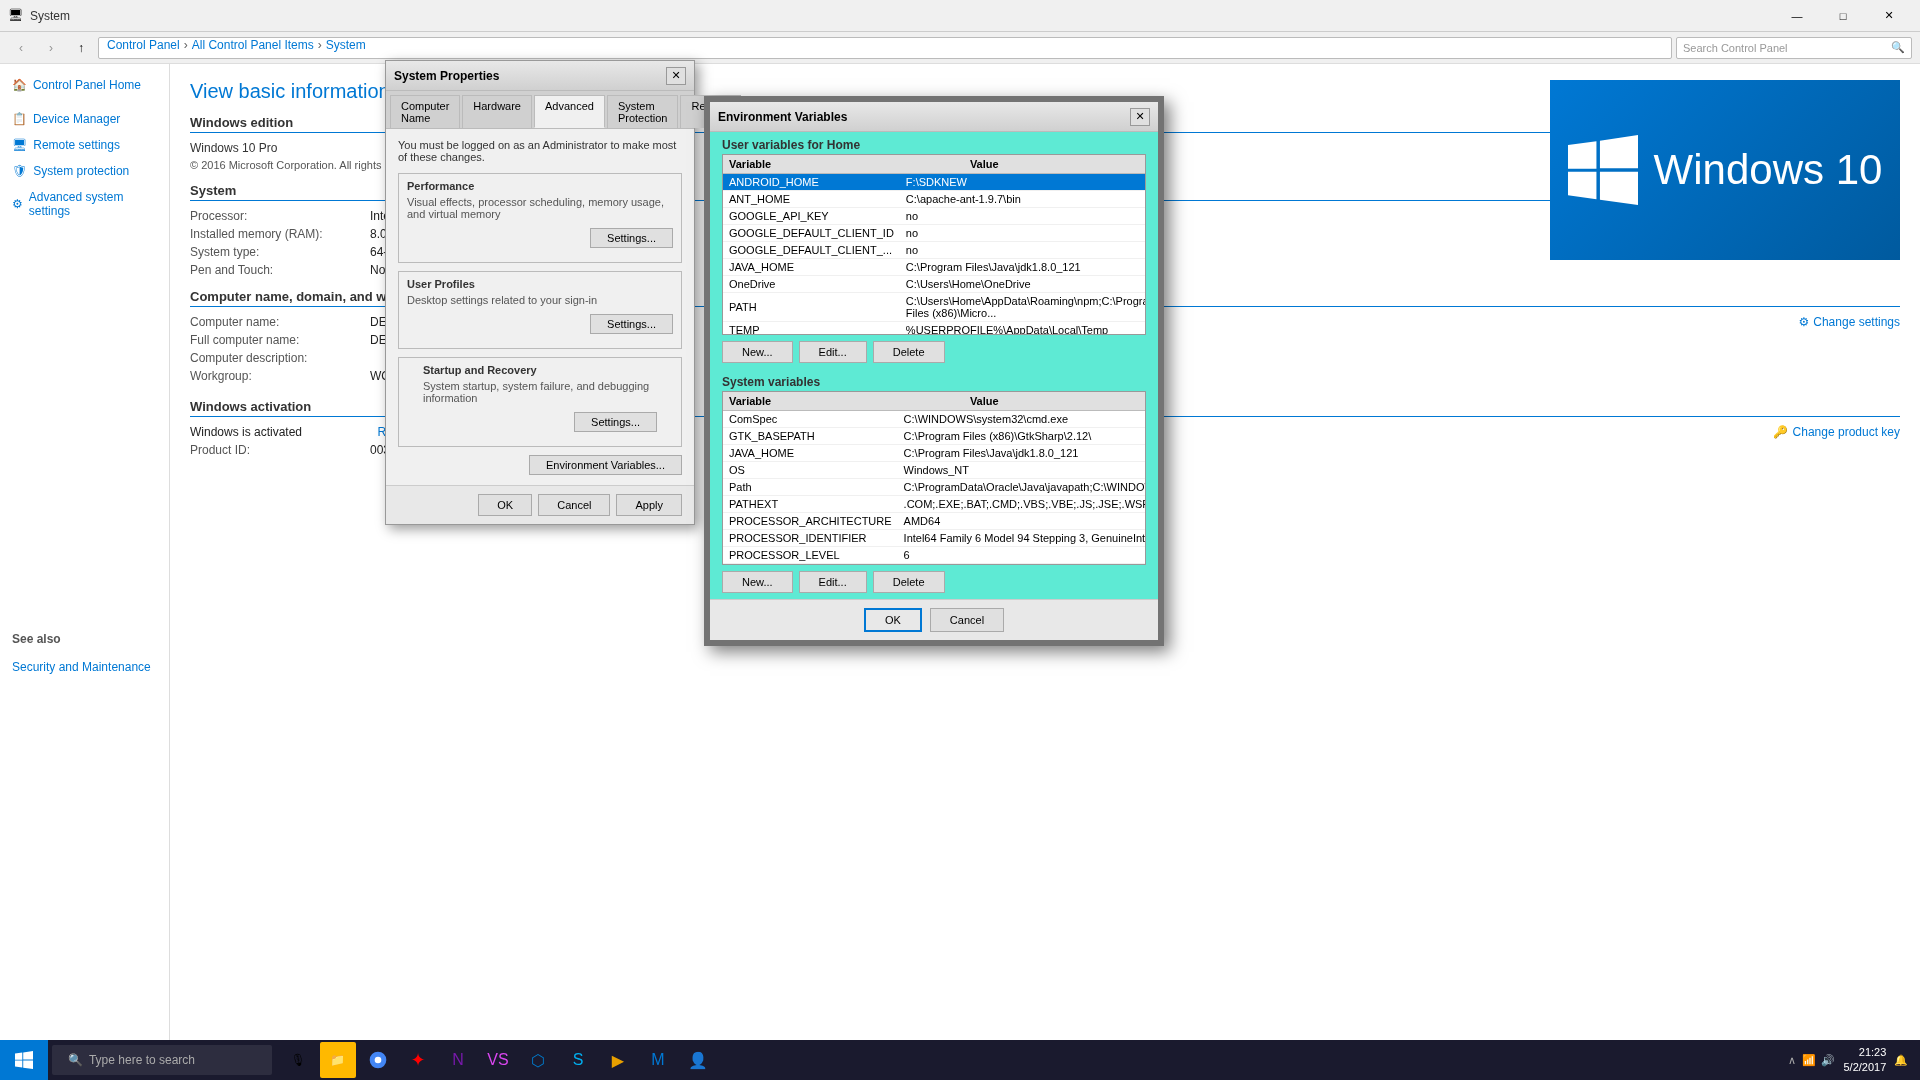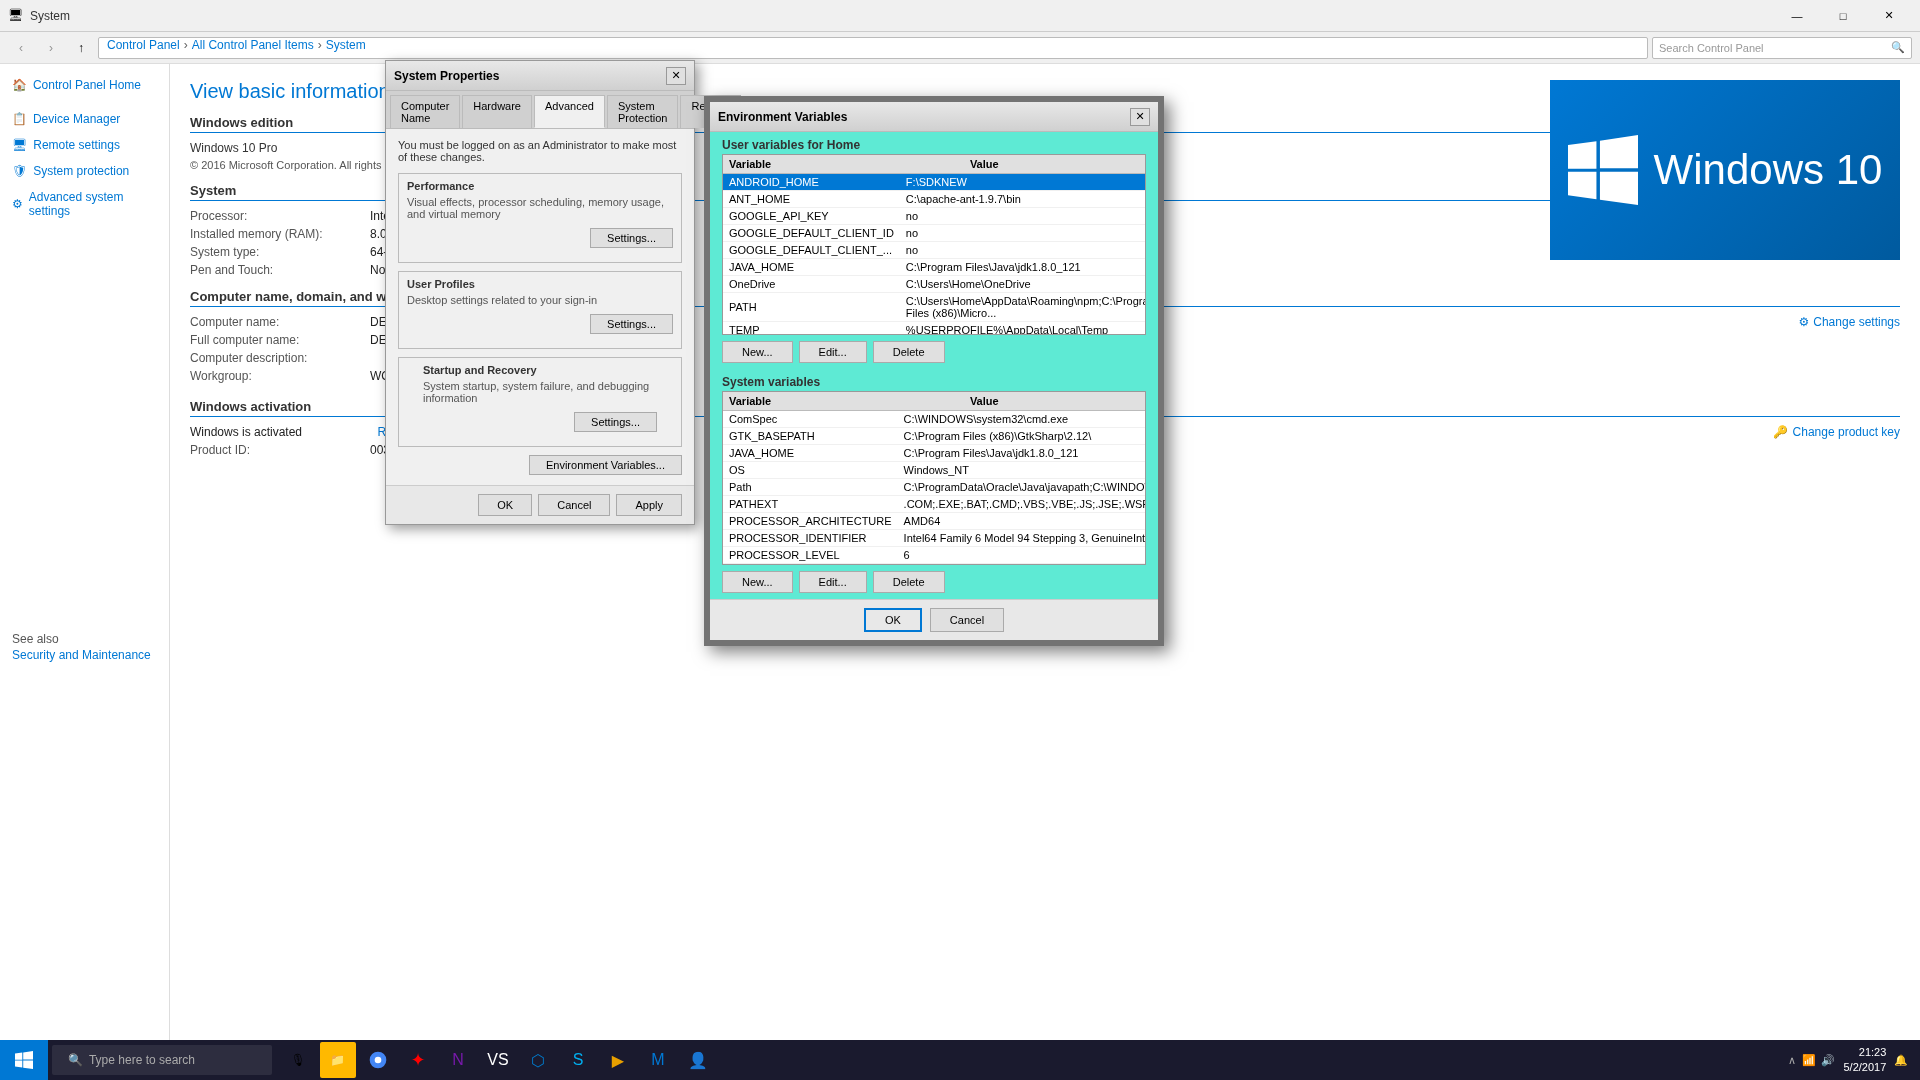--- a/index.html
+++ b/index.html
@@ -31,7 +31,7 @@
     .nav-path { flex: 1; height: 22px; background: white; border: 1px solid #bbb; border-radius: 2px; display: flex; padding: 0 8px; font-size: 12px; color: #333; }
     .nav-path span { color: #0078d4; cursor: pointer; }
     .nav-path .sep { margin: 0 4px; color: #666; }
-    .search-bar { width: 260px; height: 22px; background: white; border: 1px solid #bbb; border-radius: 2px; display: flex; align-items: center; padding: 0 6px; font-size: 11px; color: #999; }
+    .search-bar { width: 236px; height: 22px; background: white; border: 1px solid #bbb; border-radius: 2px; display: flex; align-items: center; padding: 0 6px; font-size: 11px; color: #999; }
 
     
     .main-container { display: flex; height: calc(1080px - 40px - 32px - 32px); }

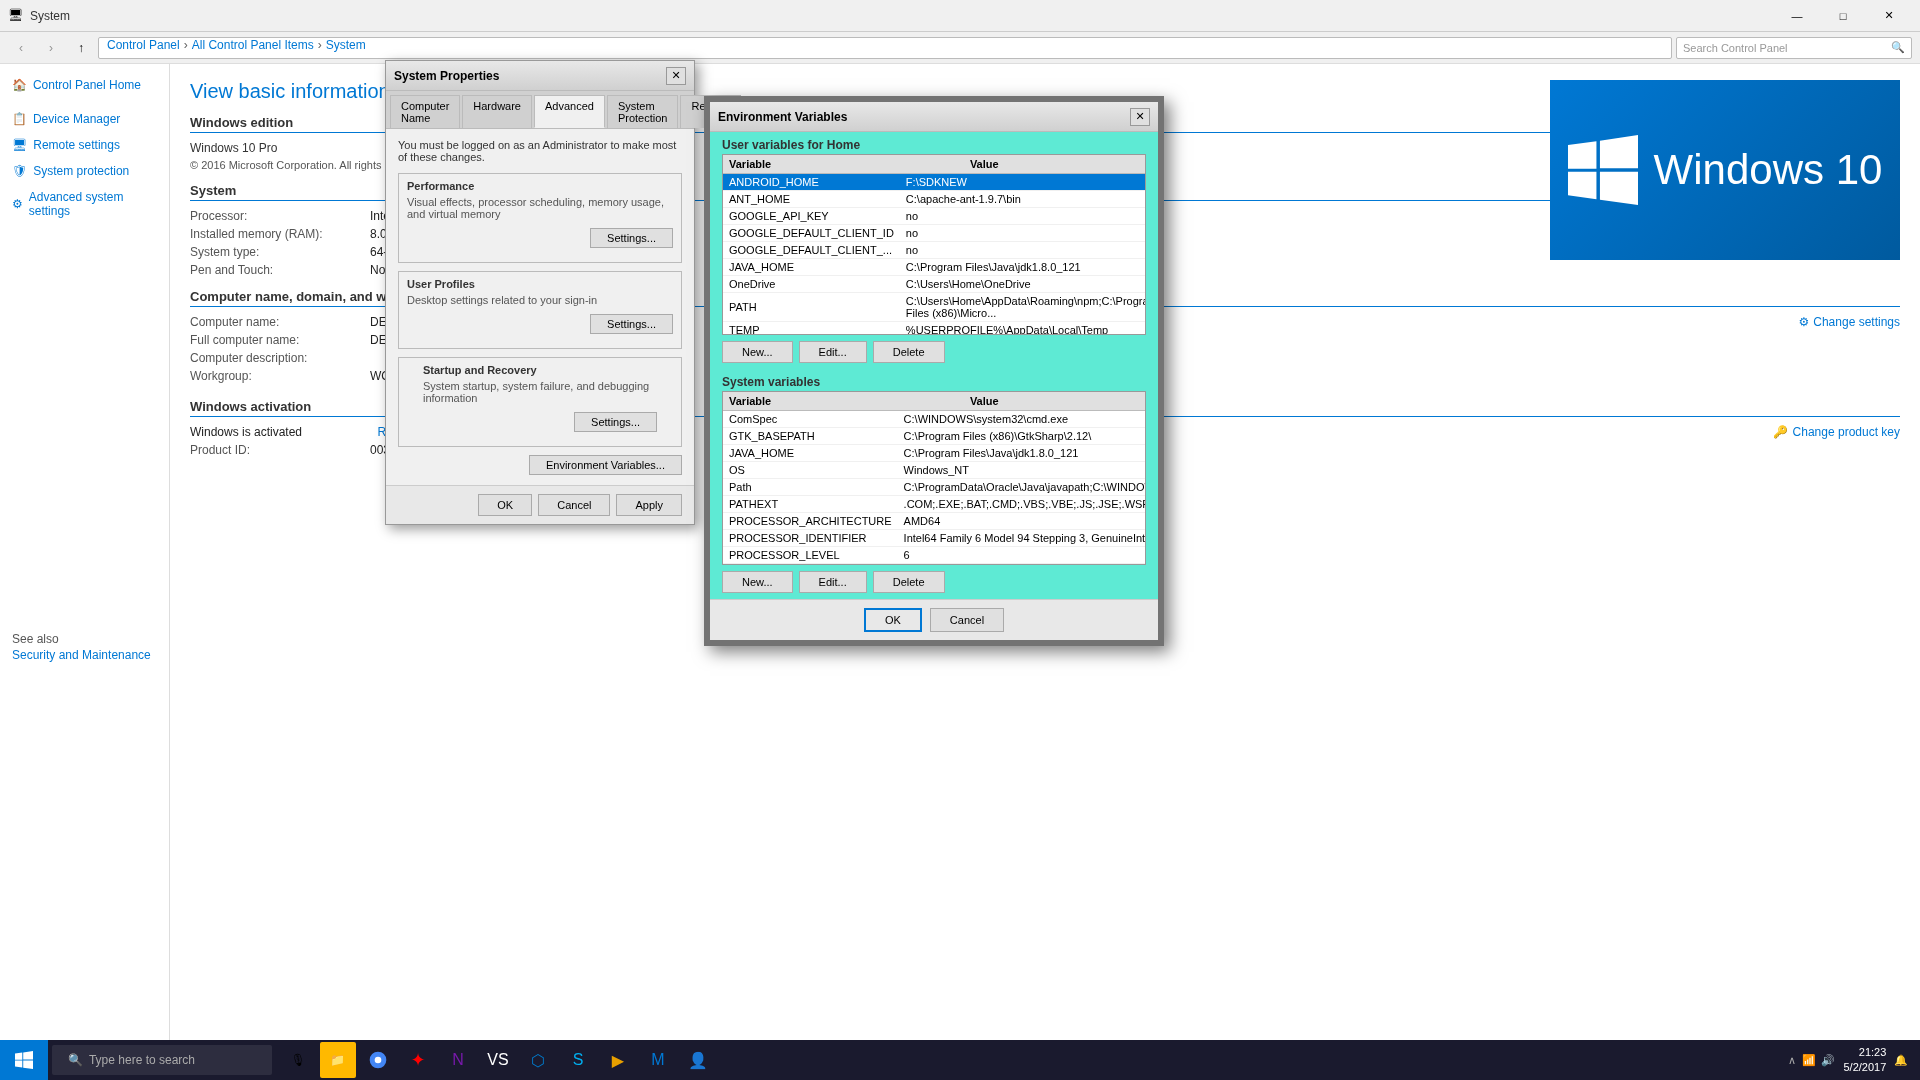--- a/index.html
+++ b/index.html
@@ -135,7 +135,7 @@
       <span>Advanced system settings</span>
     </div>
     <div style="margin-top: 400px; padding: 8px 12px; font-size:12px; color:#555;">
-      <div style="font-weight:400; margin-bottom:0;">See also</div>
+      <div style="font-weight:700; margin-bottom:12px;">See also</div>
       <div class="sidebar-link" style="padding:2px 0">
         <span>Security and Maintenance</span>
       </div>

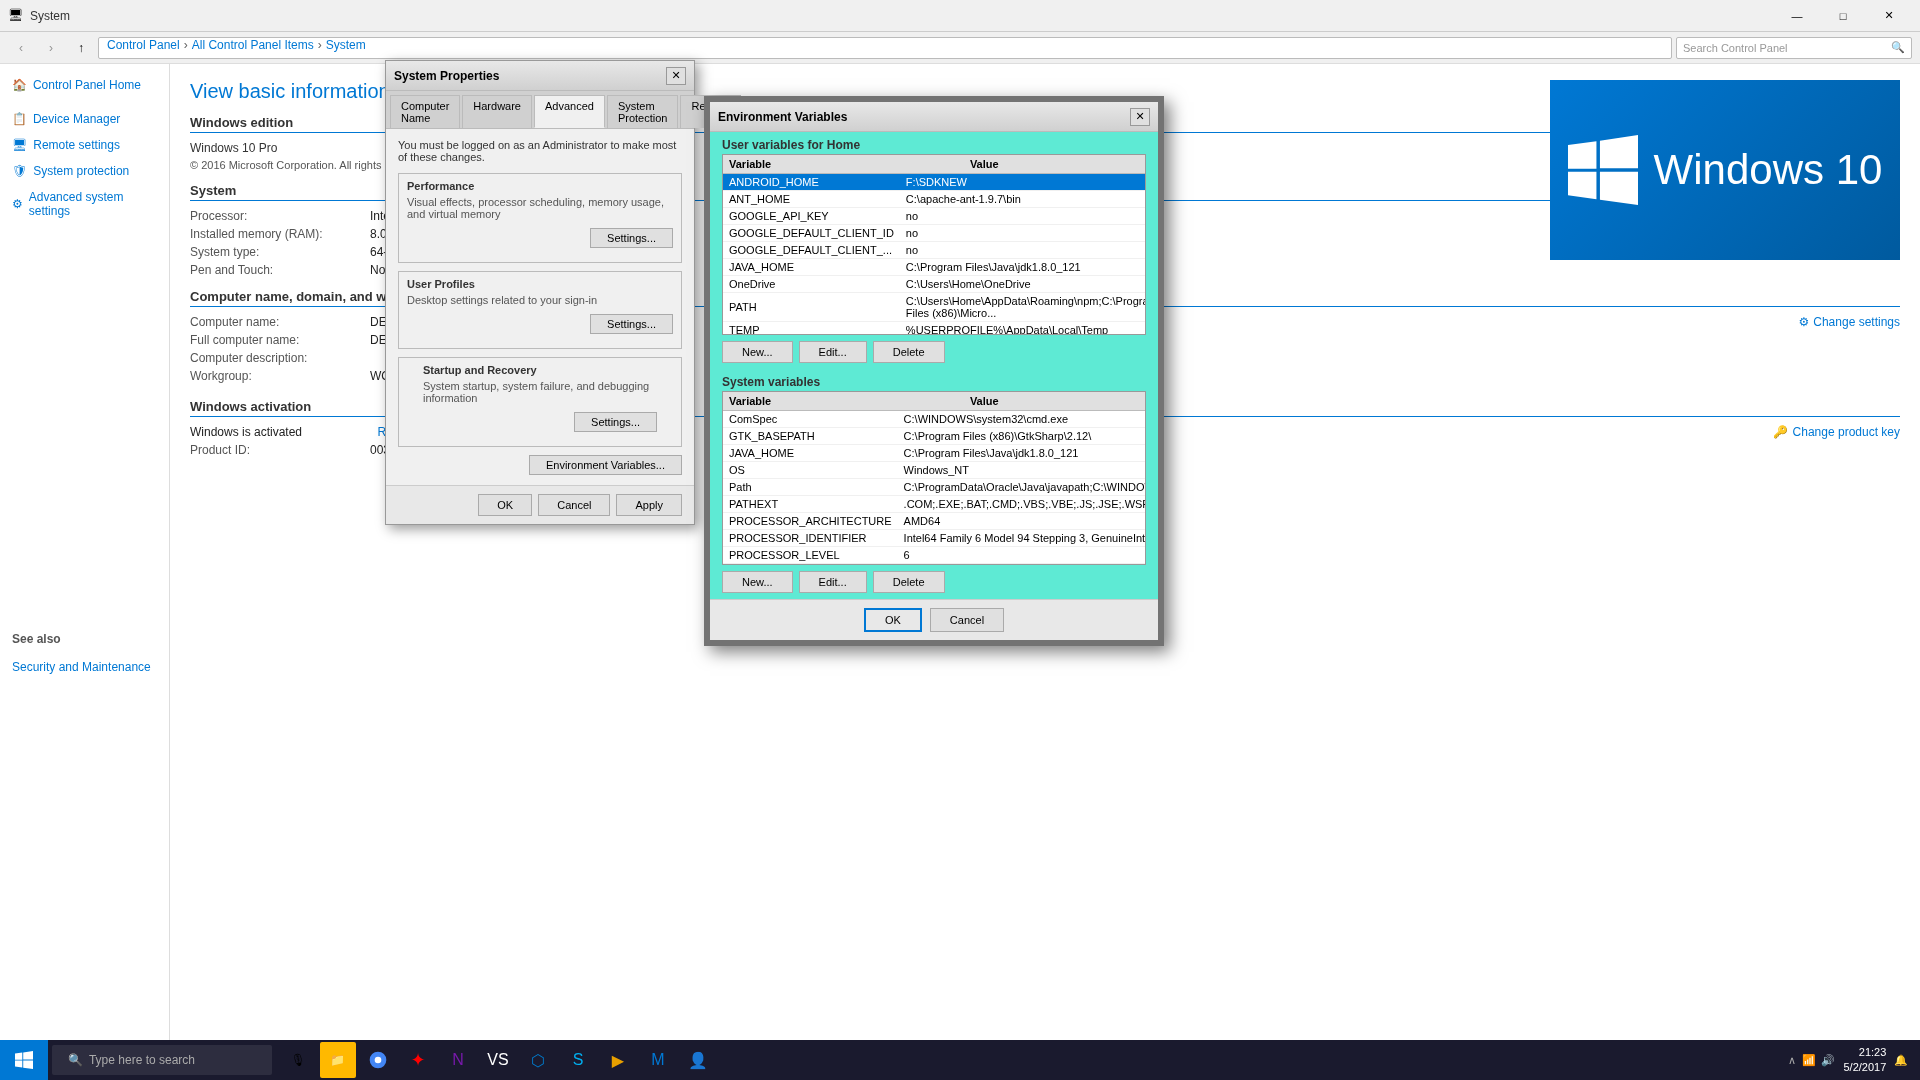--- a/index.html
+++ b/index.html
@@ -422,7 +422,7 @@
     </div>
     <div class="taskbar-icon" style="color:red; font-size:18px;">✦</div>
     <div class="taskbar-icon" style="color:#7719AA; font-size:16px;">N</div>
-    <div class="taskbar-icon" style="color:#ffffff; font-size:16px;">VS</div>
+    <div class="taskbar-icon" style="color:#d946ef; font-size:16px;">VS</div>
     <div class="taskbar-icon" style="color:#007ACC; font-size:16px;">⬡</div>
     <div class="taskbar-icon" style="color:#00AFF0; font-size:16px;">S</div>
     <div class="taskbar-icon" style="color:#e8a000; font-size:16px;">▶</div>

